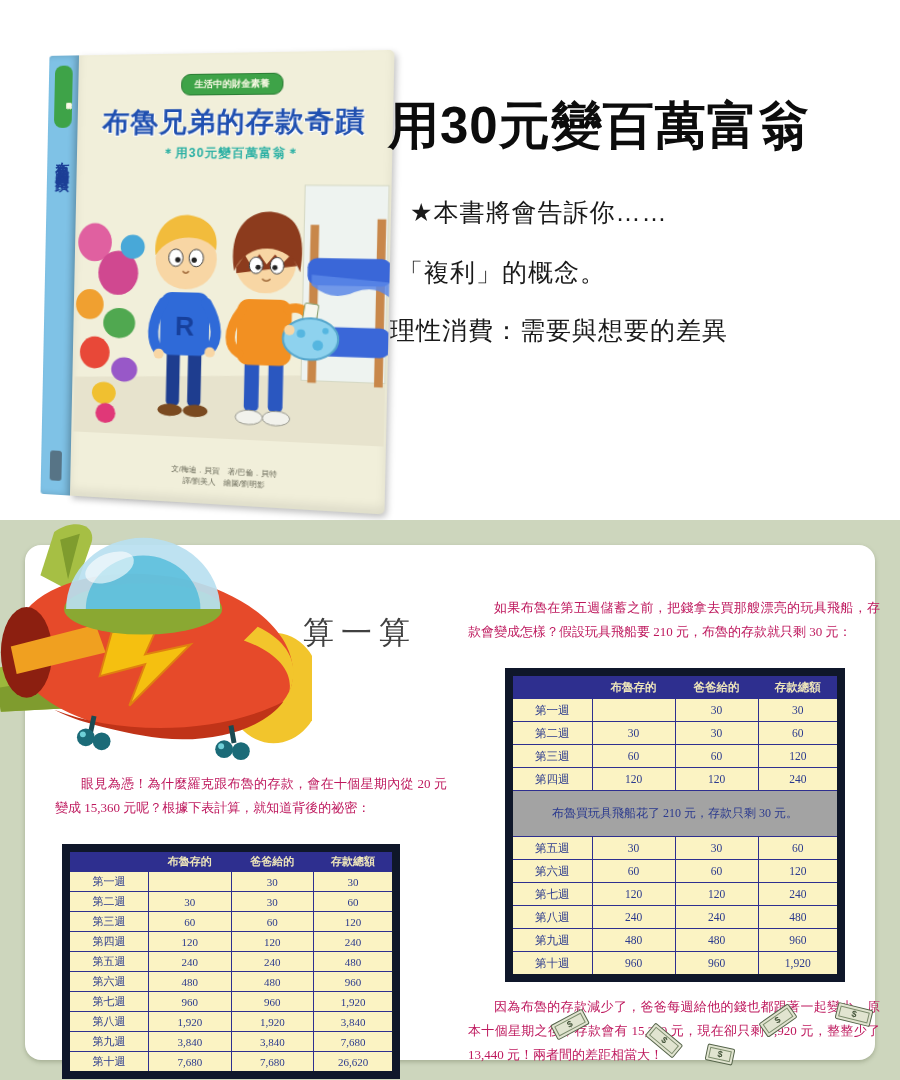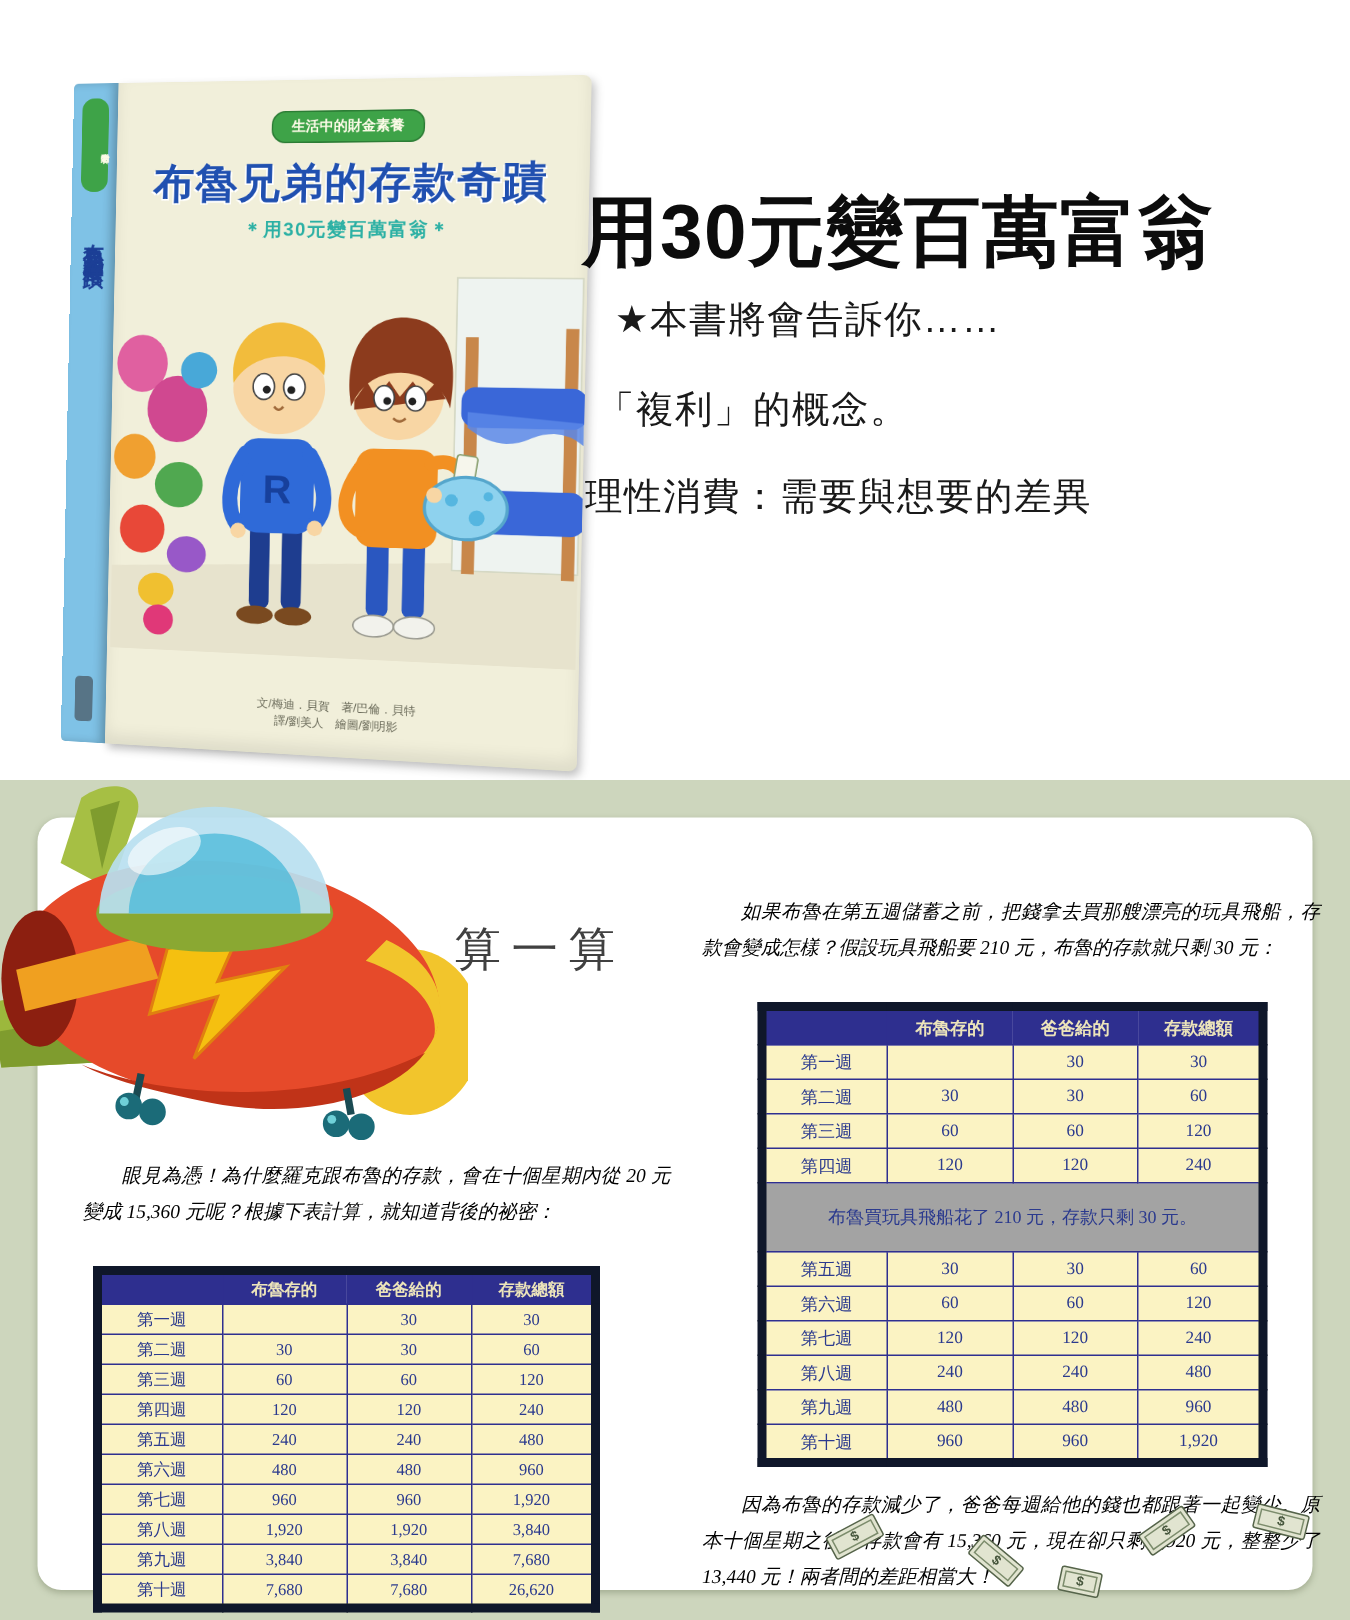--- a/index.html
+++ b/index.html
@@ -34,7 +34,7 @@
   .cover-scene{position:absolute;left:0;top:116px;width:100%;height:258px;}
   .cover-credits{position:absolute;left:0;right:0;bottom:16px;text-align:center;
     font-size:7.5px;color:#6b6b5a;line-height:11px;}
-  .headline{position:absolute;left:388px;top:92px;font-size:51px;font-weight:bold;color:#0c0c0c;letter-spacing:1px;margin-top:29px;}
+  .headline{position:absolute;left:388px;top:92px;font-size:51px;font-weight:bold;color:#0c0c0c;letter-spacing:1px;}
   .point{position:absolute;font-size:25px;color:#1a1a1a;letter-spacing:1px;}
   .p1{left:410px;top:196px;text-align:center;}
   .p2{left:398px;top:256px;}

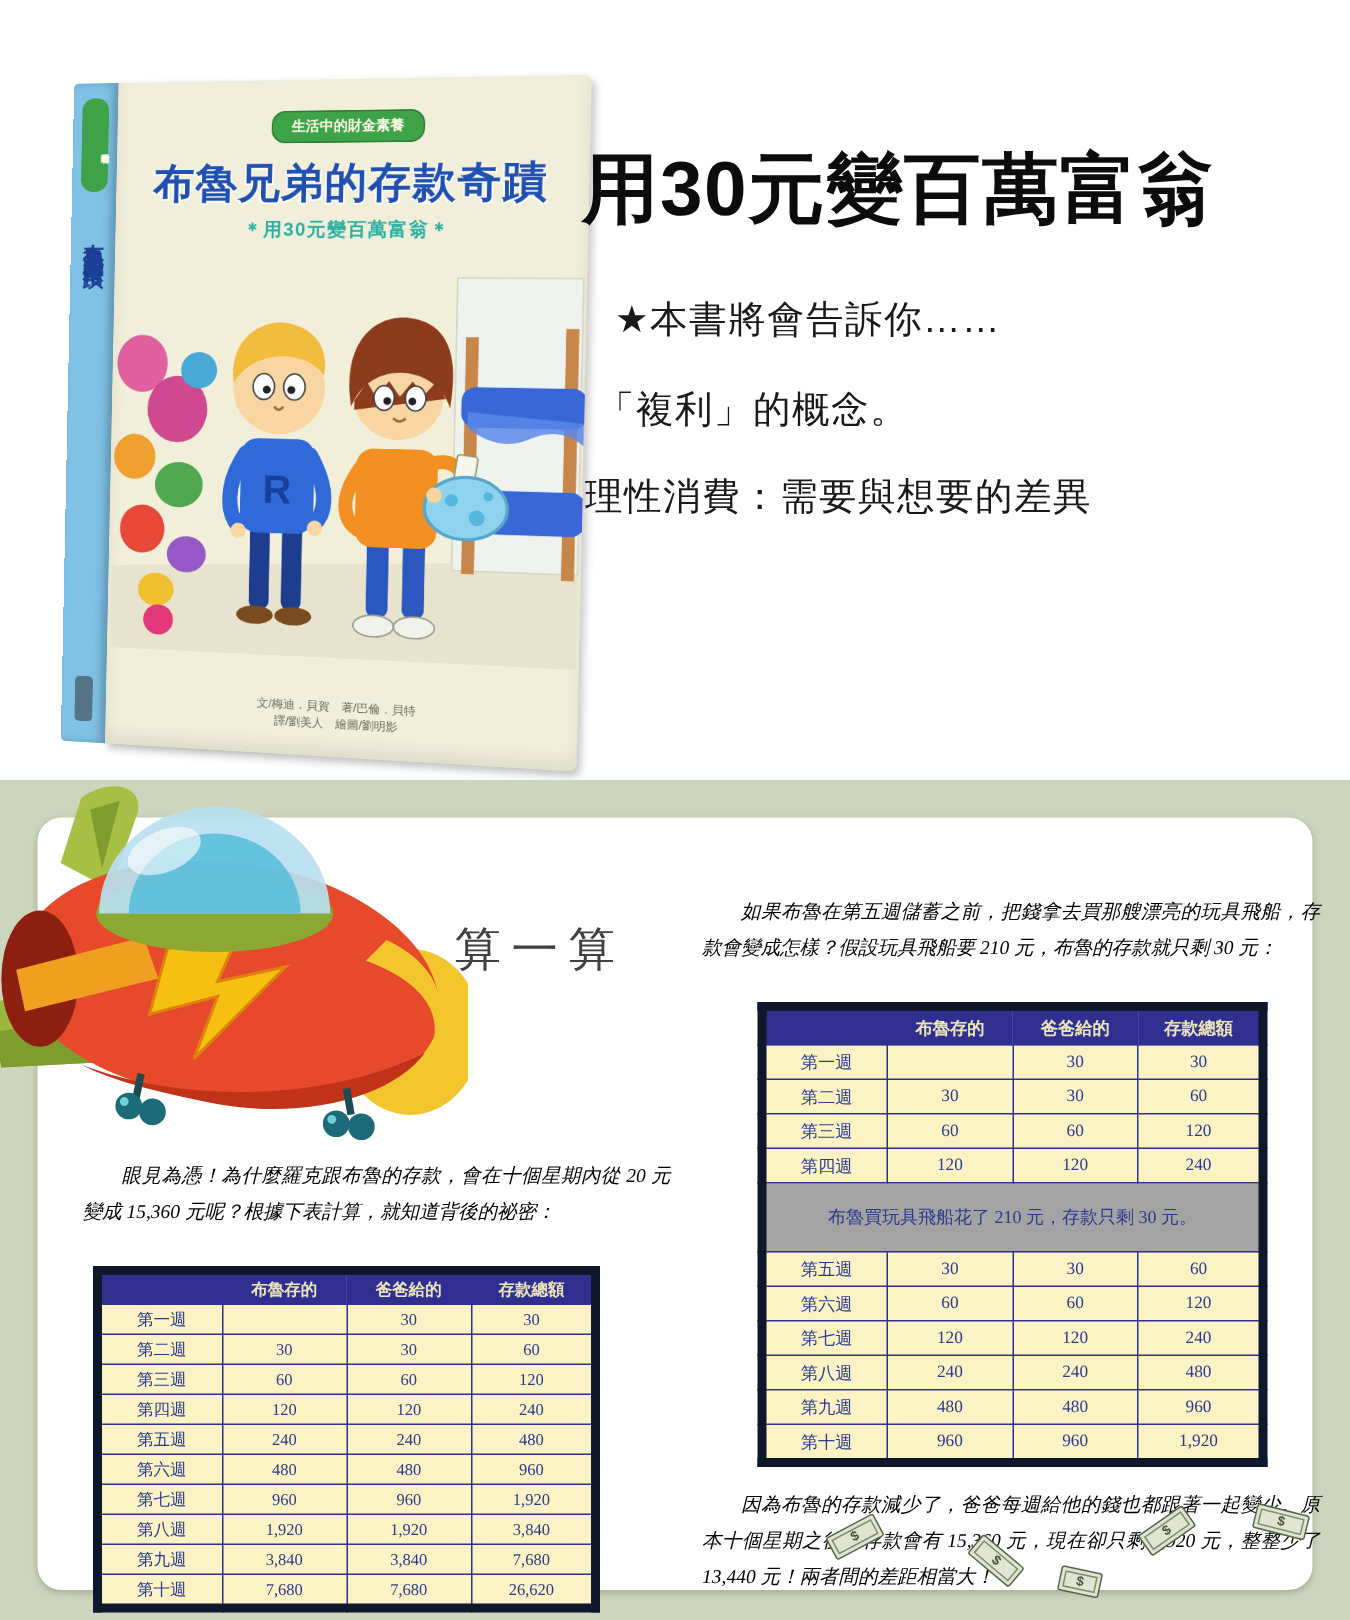--- a/index.html
+++ b/index.html
@@ -50,7 +50,7 @@
   .left-col{left:55px;top:252px;width:392px;}
   .right-col{left:468px;top:76px;width:412px;}
   .para{font-family:"Liberation Serif","DejaVu Serif",serif;font-size:13px;line-height:24px;
-    color:#000000;text-indent:2em;text-align:justify;margin:0;font-style:italic;}
+    color:#be185d;text-indent:2em;text-align:justify;margin:0;}
   .tbl-wrap-left{margin:9px 0 0 7px;width:338px;}
   .tbl-wrap-right{margin:15px 0 0 37px;width:340px;}
   .outro{margin-top:13px;}

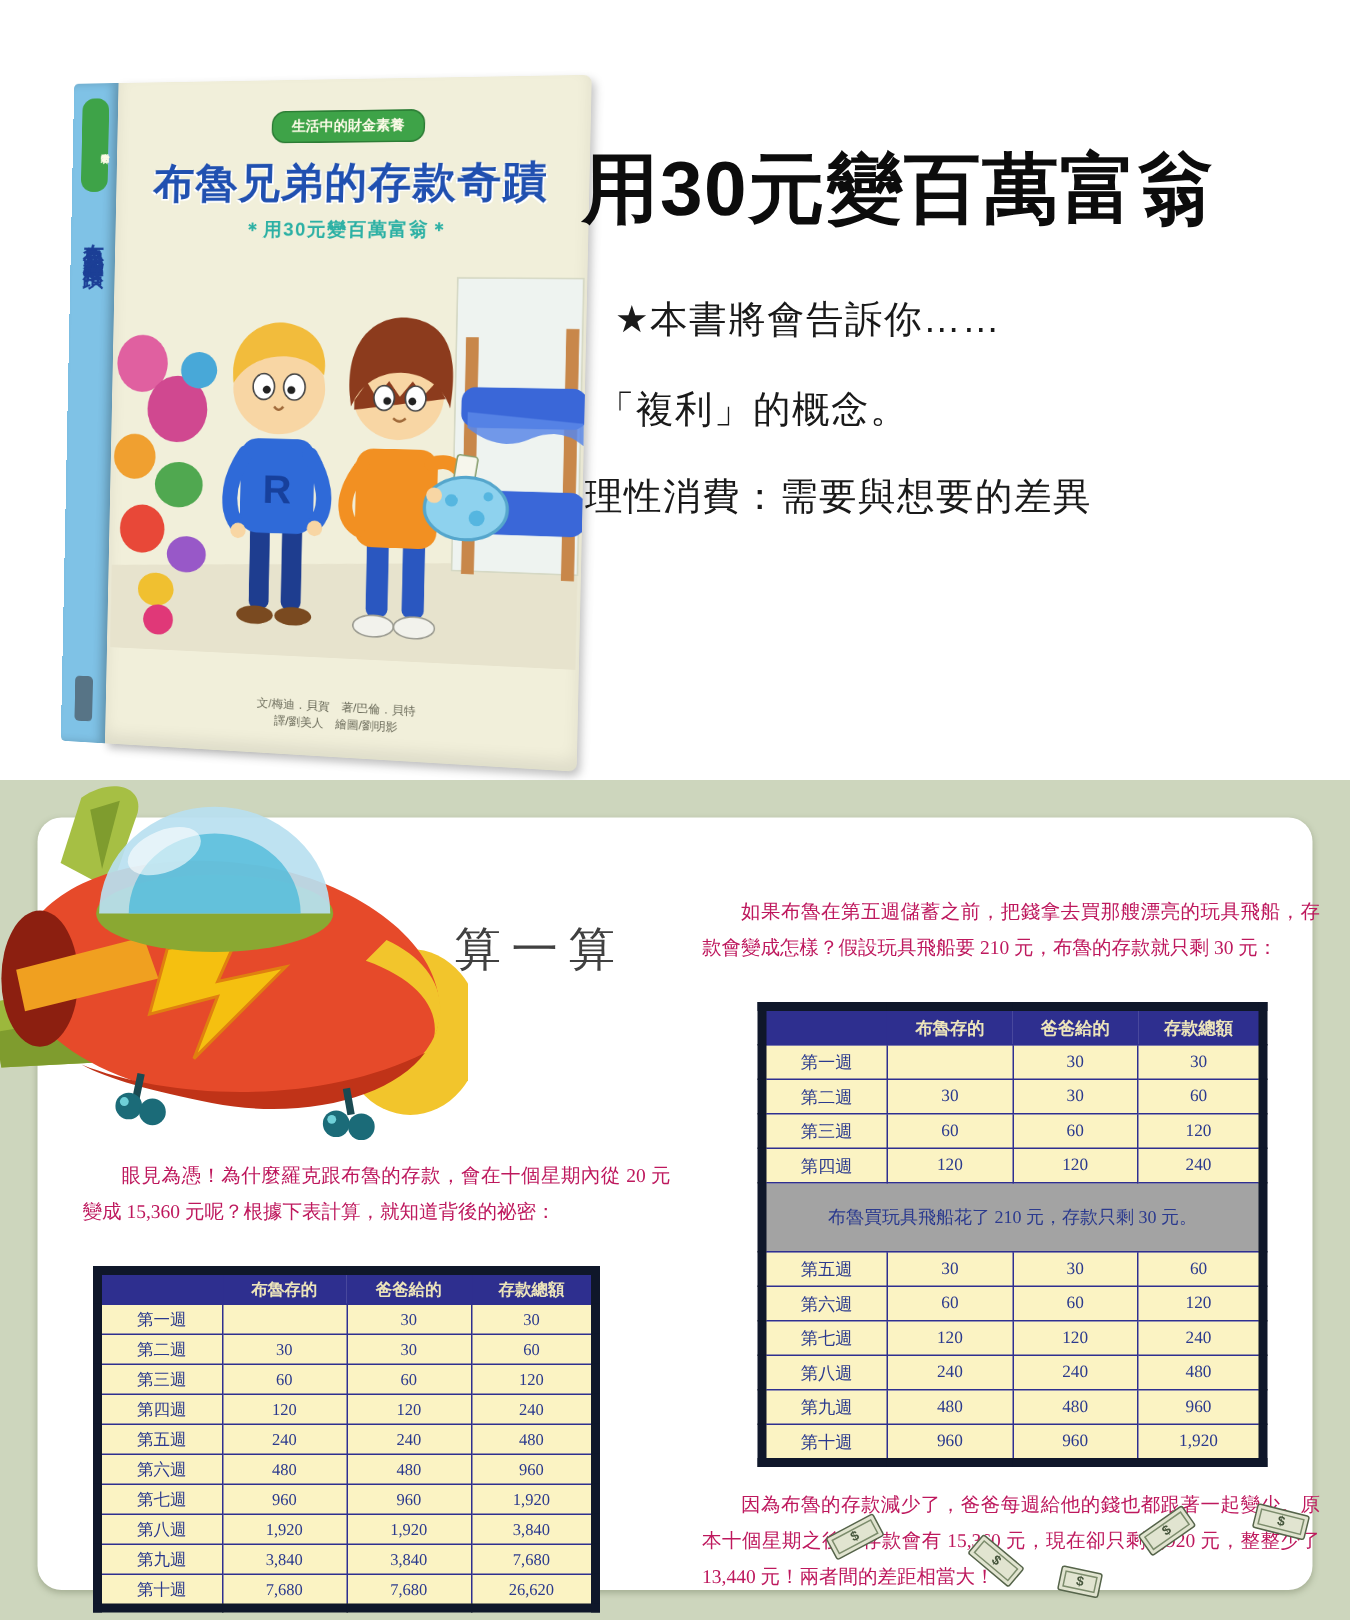--- a/index.html
+++ b/index.html
@@ -54,7 +54,7 @@
   .tbl-wrap-left{margin:9px 0 0 7px;width:338px;}
   .tbl-wrap-right{margin:15px 0 0 37px;width:340px;}
   .outro{margin-top:13px;}
-  table.datatable{border-collapse:collapse;width:100%;border:6px solid #0f172a;table-layout:fixed;margin-top:24px;}
+  table.datatable{border-collapse:collapse;width:100%;border:8px solid #0f172a;table-layout:fixed;margin-top:24px;}
   .datatable th{background:#2e2f8f;color:#ece4ba;font-weight:bold;}
   .datatable th,.datatable td{border:1px solid #2e2f8f;text-align:center;
     font-family:"Liberation Serif","DejaVu Serif",serif;}

